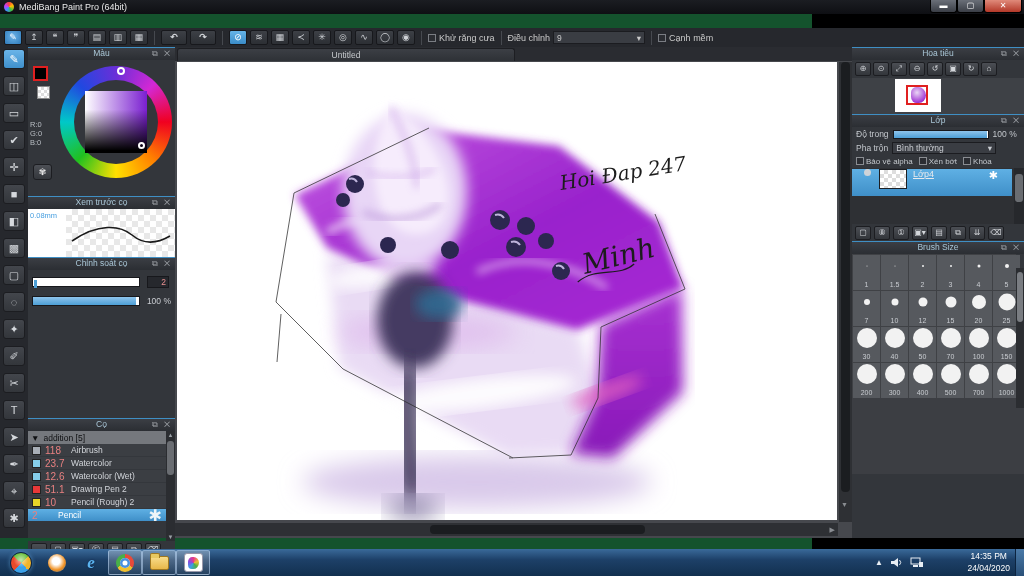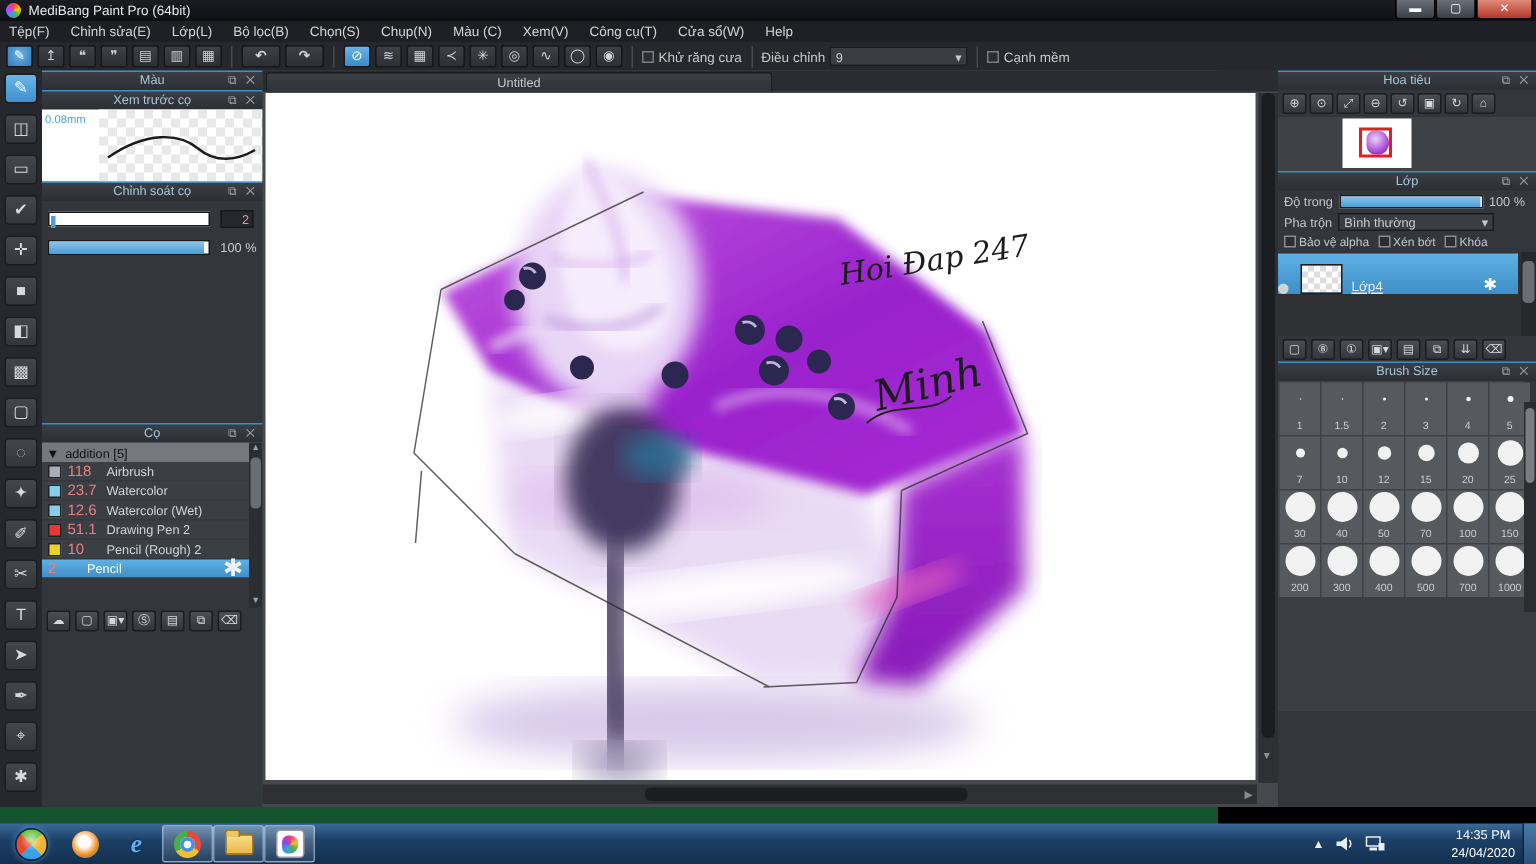--- a/index.html
+++ b/index.html
@@ -228,19 +228,6 @@
     </div>
   </div>
 
-  <div class="menubar">
-    <span>Tệp(F)</span>
-    <span>Chỉnh sửa(E)</span>
-    <span>Lớp(L)</span>
-    <span>Bộ lọc(B)</span>
-    <span>Chọn(S)</span>
-    <span>Chụp(N)</span>
-    <span>Màu (C)</span>
-    <span>Xem(V)</span>
-    <span>Công cụ(T)</span>
-    <span>Cửa sổ(W)</span>
-    <span>Help</span>
-  </div>
 
   <div class="toolbar">
     <div class="tbtn round-blue">✎</div>

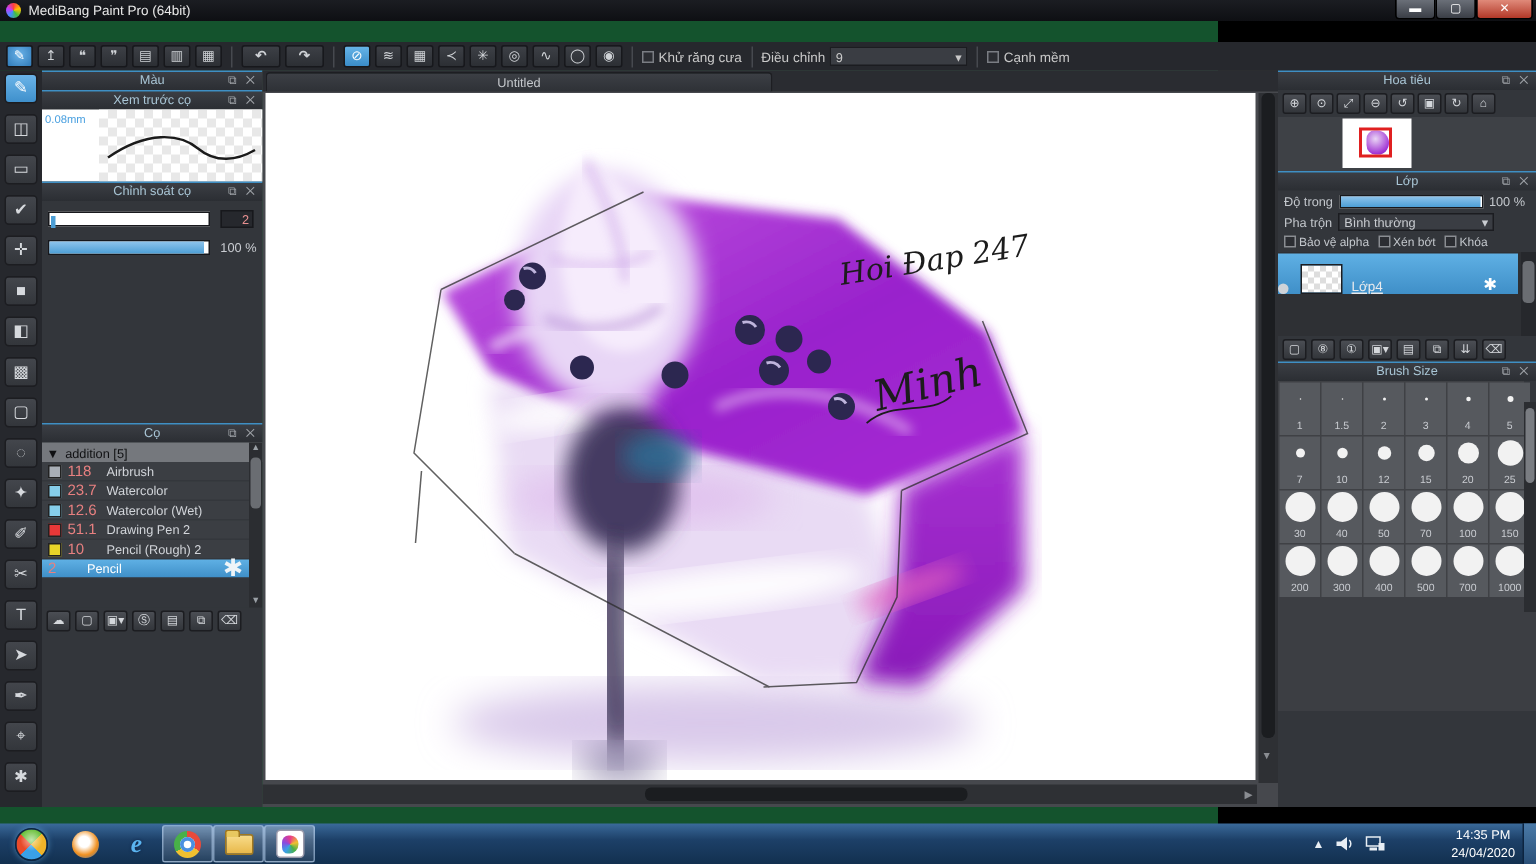--- a/index.html
+++ b/index.html
@@ -292,6 +292,22 @@
         <span>Màu</span>
         <span class="pico">⧉ ✕</span>
       </div>
+      <div class="color-body">
+        <div class="swatch-fg"></div>
+        <div class="swatch-bg"></div>
+        <div class="rgb">
+          <div>R:0</div>
+          <div>G:0</div>
+          <div>B:0</div>
+        </div>
+        <div class="palette-btn">✾</div>
+        <div class="wheel">
+          <div class="wheel-hole"></div>
+          <div class="sv-box"></div>
+          <div class="hue-dot"></div>
+          <div class="sv-dot"></div>
+        </div>
+      </div>
 
       <div class="phead">
         <span>Xem trước cọ</span>

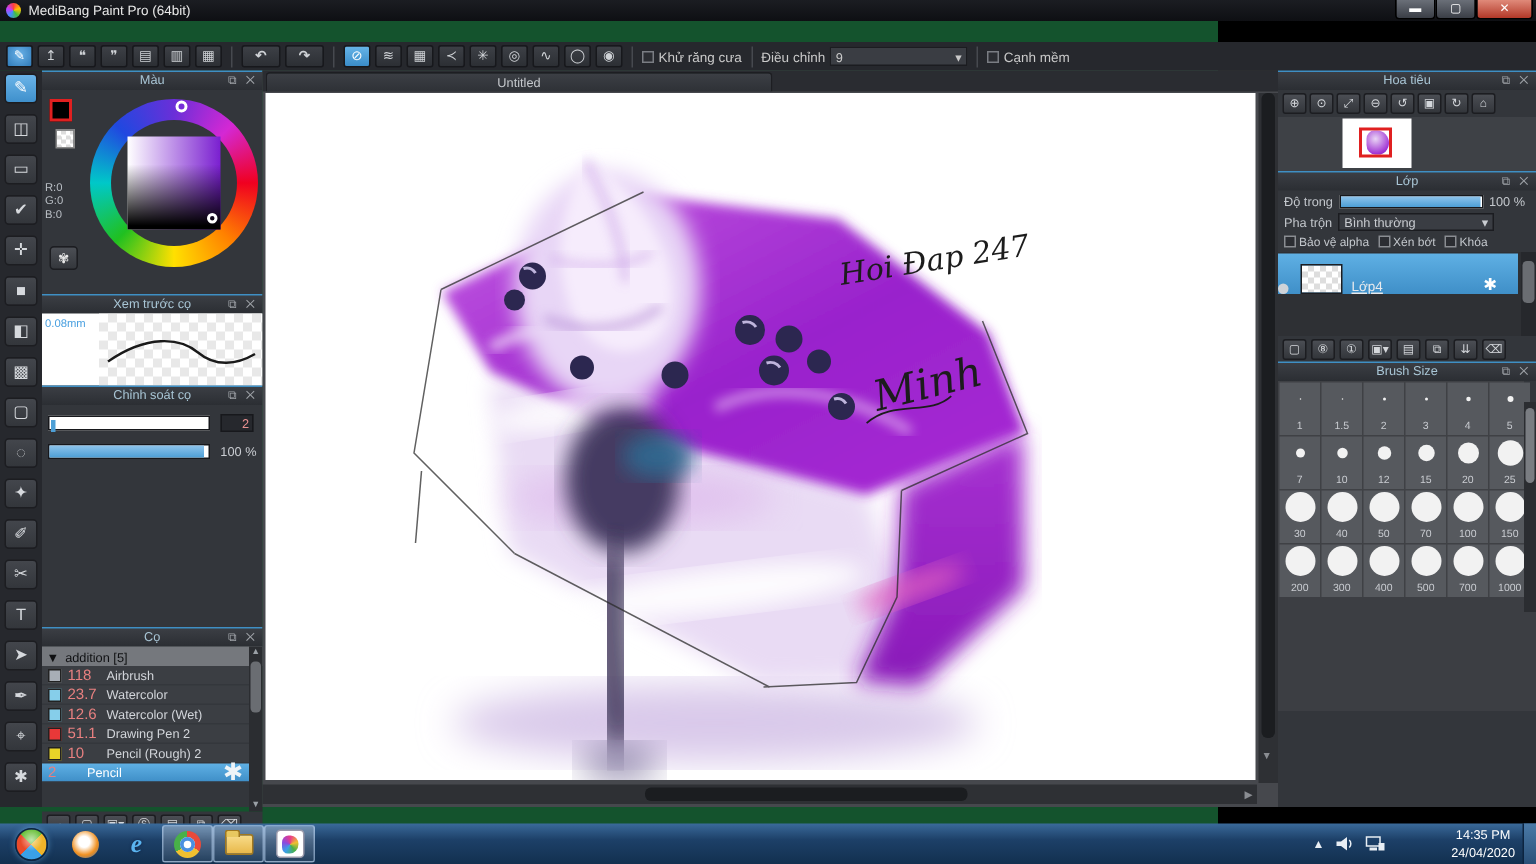--- a/index.html
+++ b/index.html
@@ -150,8 +150,8 @@
   .lay-checks .cb { width:8px; height:8px; border:1px solid #8a8d92; background:#2b2d32; display:inline-block;
     margin-right:2px; vertical-align:-1px; }
   .layer-list { position:relative; height:56px; background:#2e3034; }
-  .layer-item { position:absolute; left:0; width:160px; height:27px; display:flex; align-items:flex-end;
-    gap:6px; padding-left:0; color:#e8eaed; font-size:9px; background:#55585d;text-decoration:underline; }
+  .layer-item { position:absolute; left:0; width:160px; height:27px; display:flex; align-items:flex-start;
+    gap:6px; padding-left:12px; color:#e8eaed; font-size:9px; background:#55585d;text-decoration:underline; }
   .layer-item .eye { width:7px; height:7px; border-radius:50%; background:#cfd3d8; margin-right:2px; }
   .layer-item .lthumb { width:28px; height:20px; border:1px solid #1d1e22;
     background:conic-gradient(#ddd 25%,#fff 0 50%,#ddd 0 75%,#fff 0) 0 0/8px 8px; }

